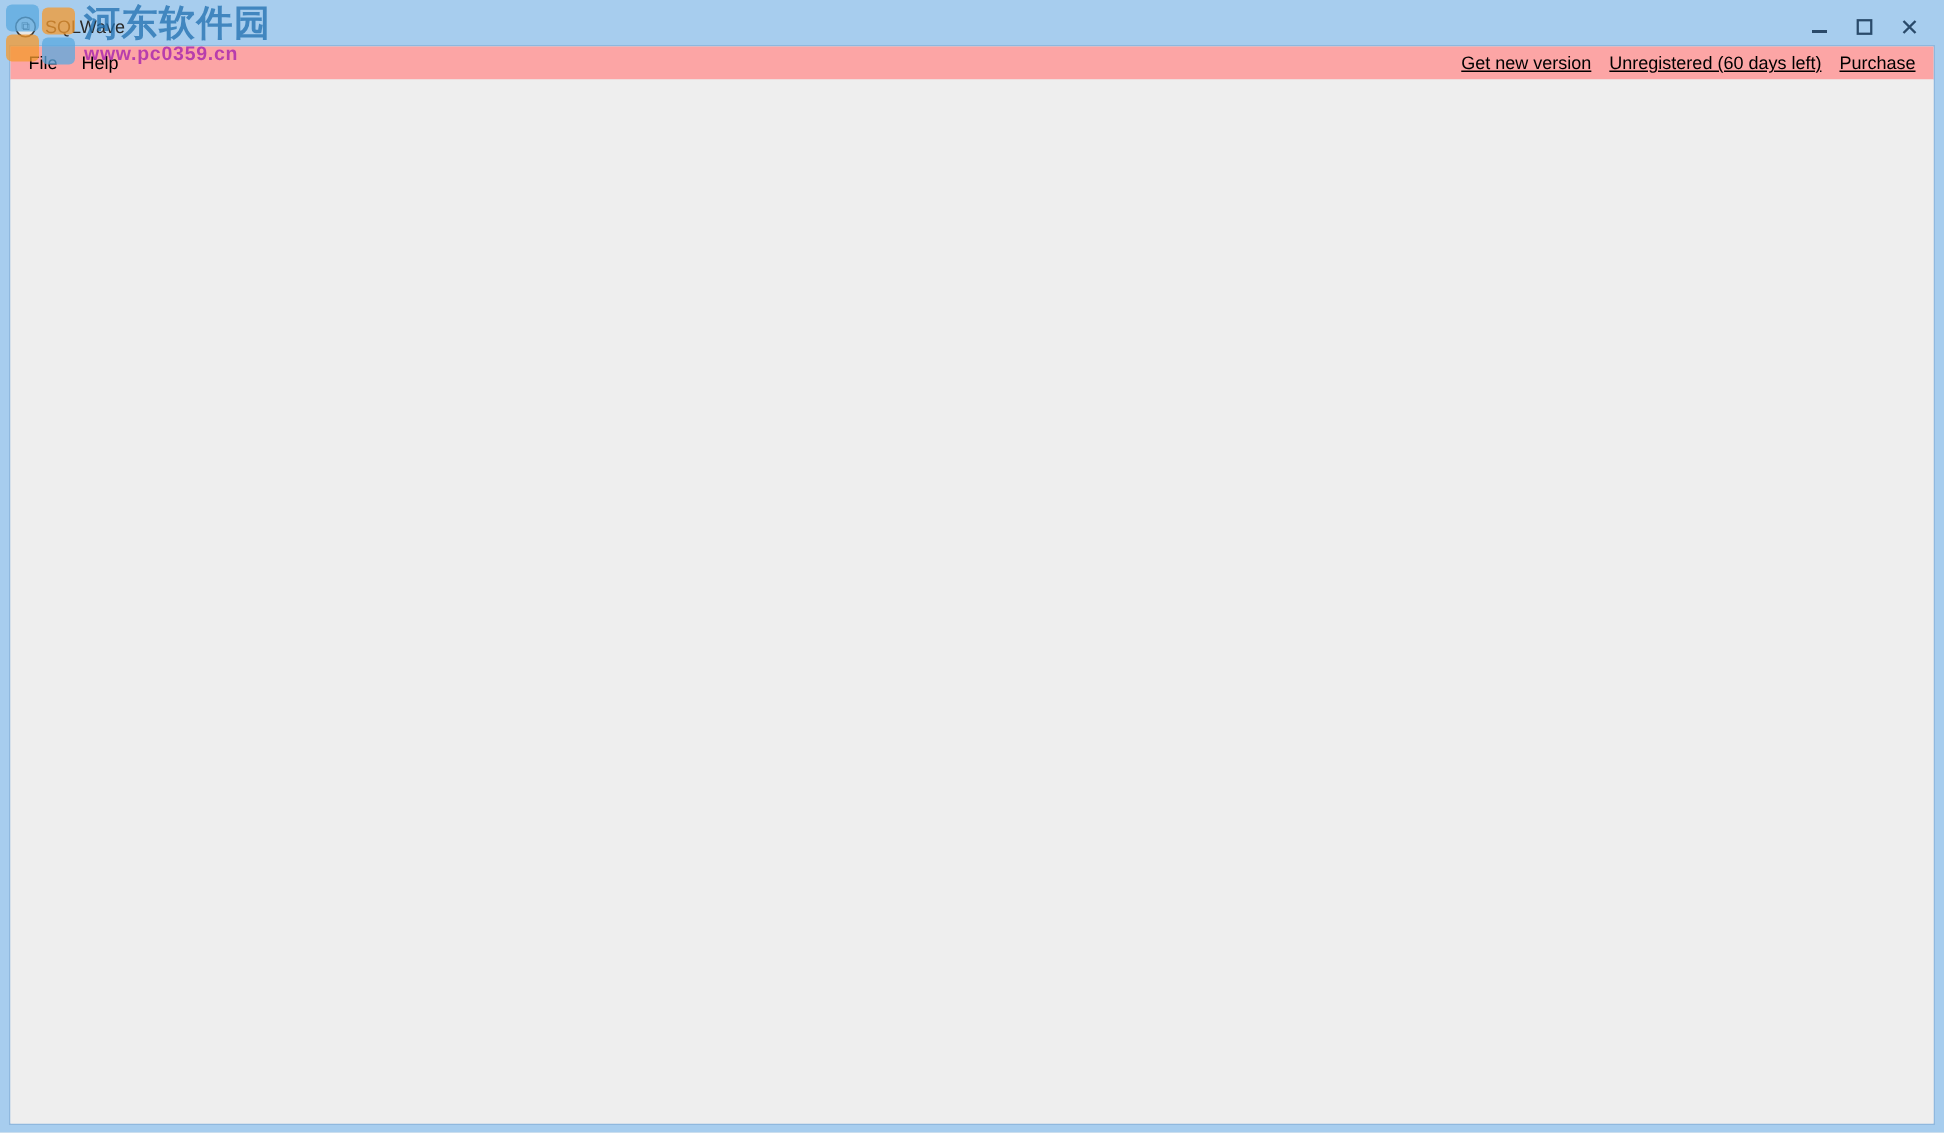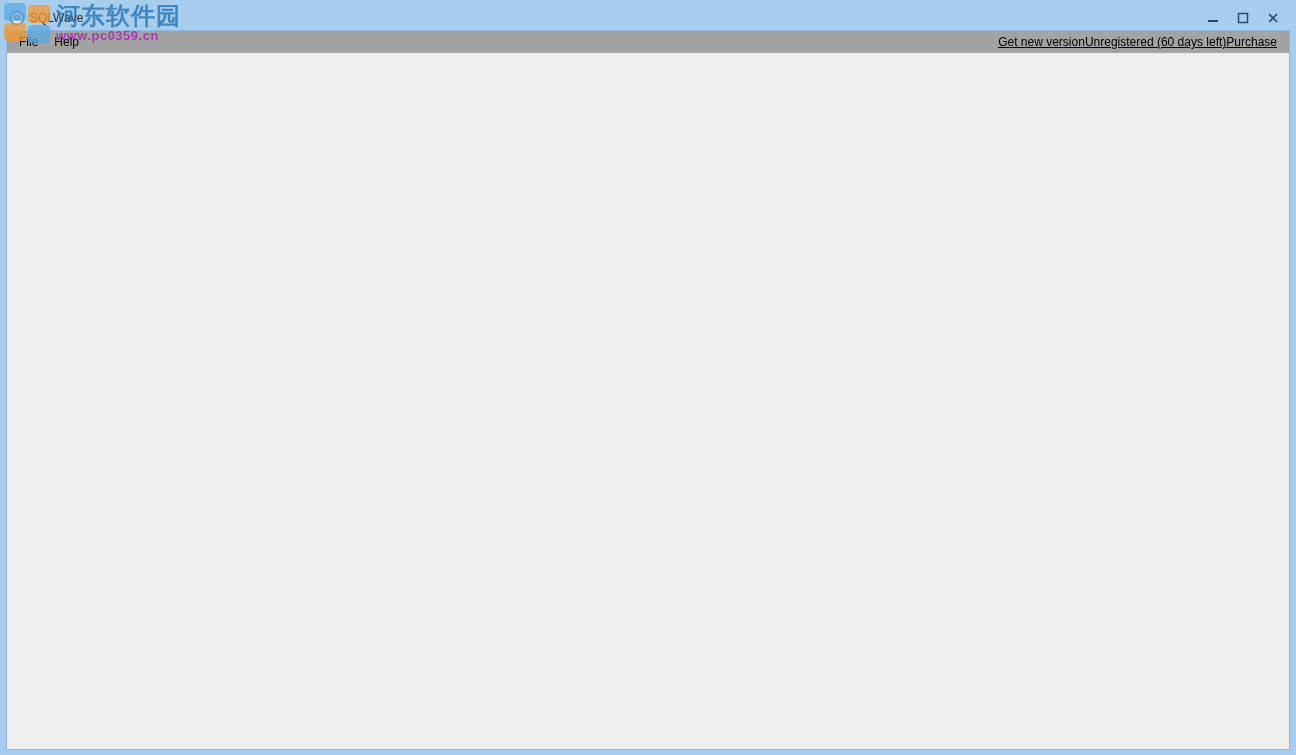--- a/index.html
+++ b/index.html
@@ -74,7 +74,7 @@
     }
     .menubar {
       height: 22px;
-      background: #a3a3a3;
+      background: #fca5a5;
       display: flex;
       align-items: center;
       padding: 0 4px;

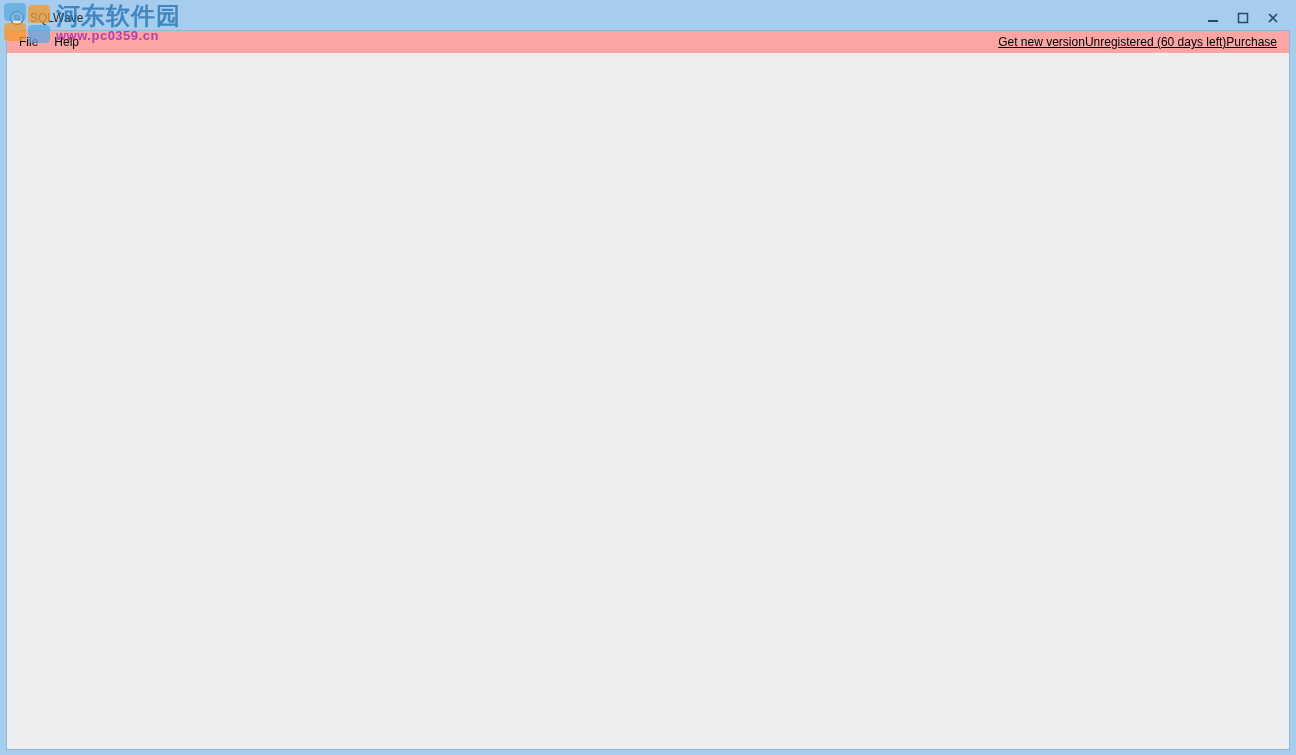--- a/index.html
+++ b/index.html
@@ -93,6 +93,7 @@
     .menubar-spacer { flex: 1; }
     .menubar-right {
       display: flex;
+      gap: 12px;
       padding-right: 8px;
     }
     .link-item {

